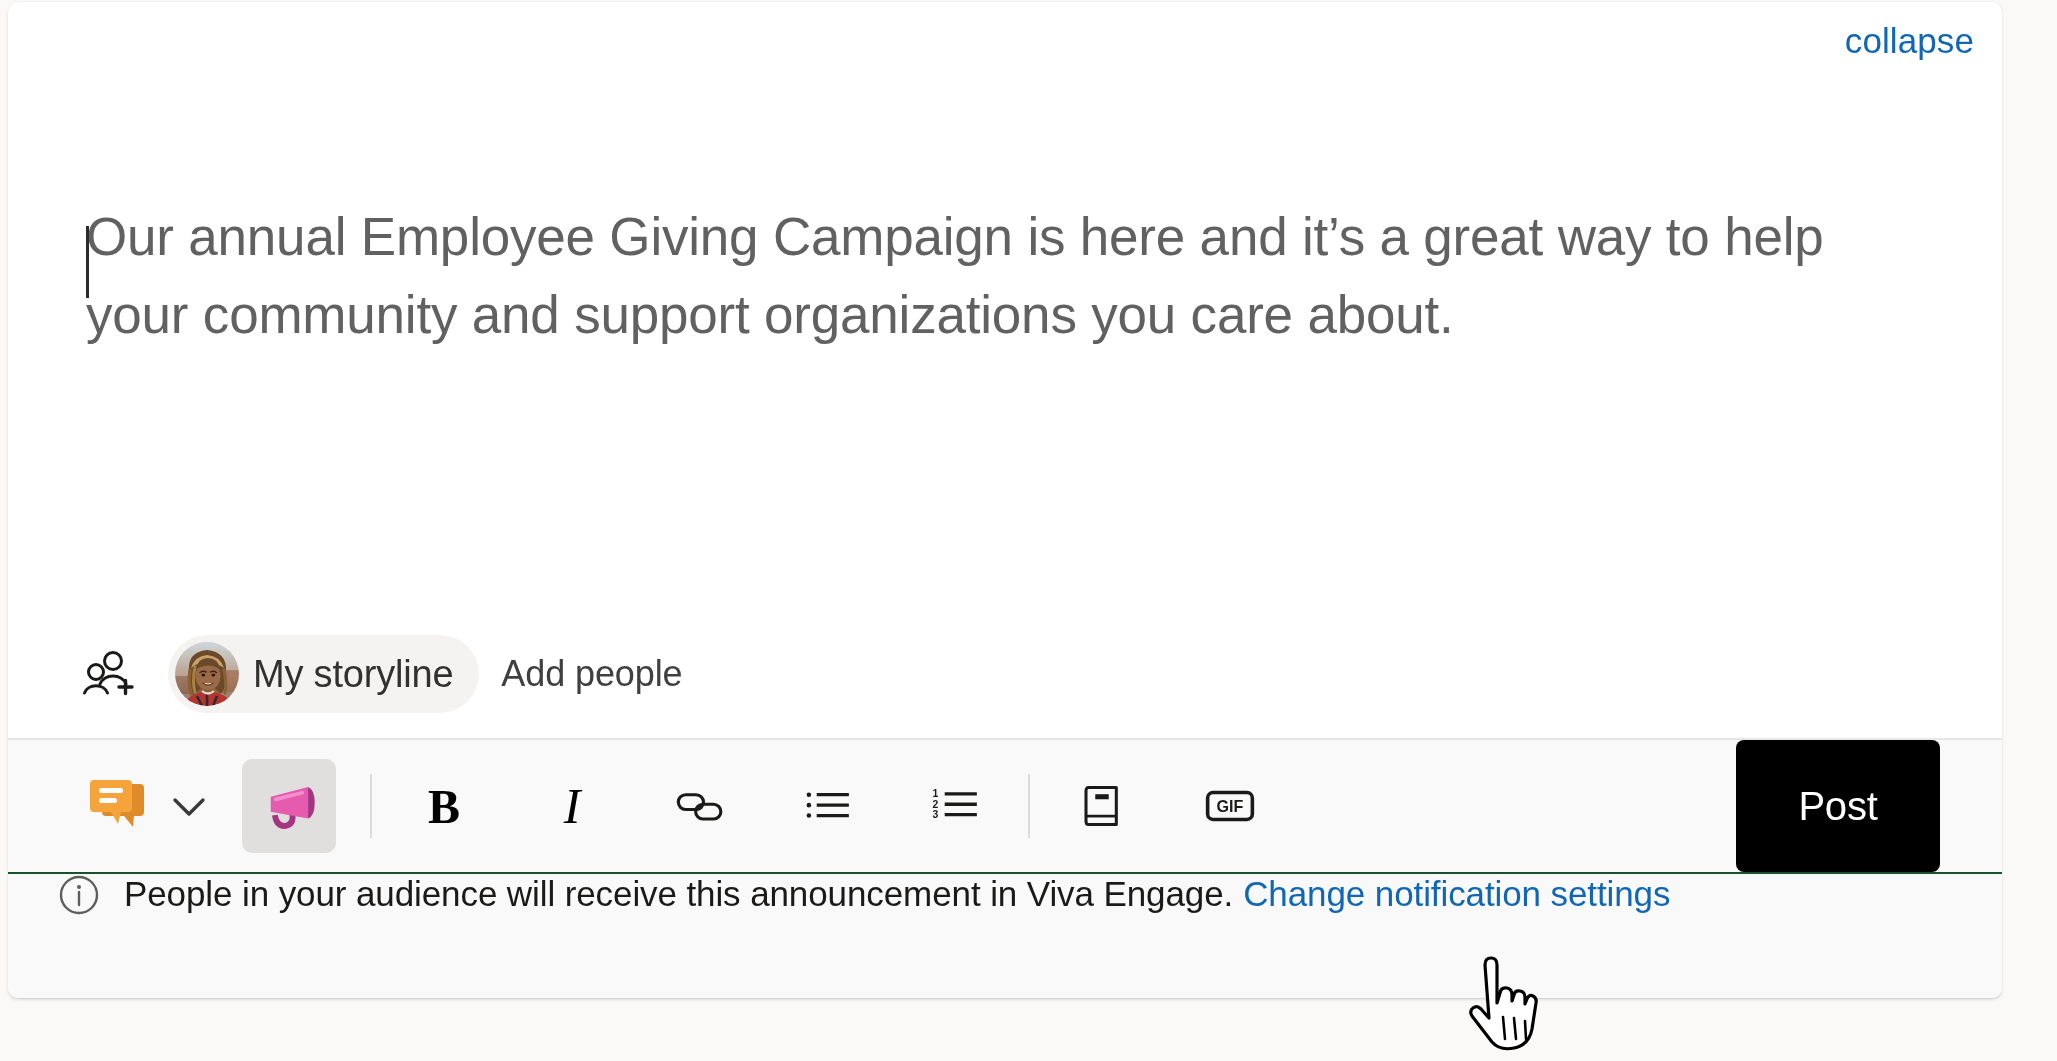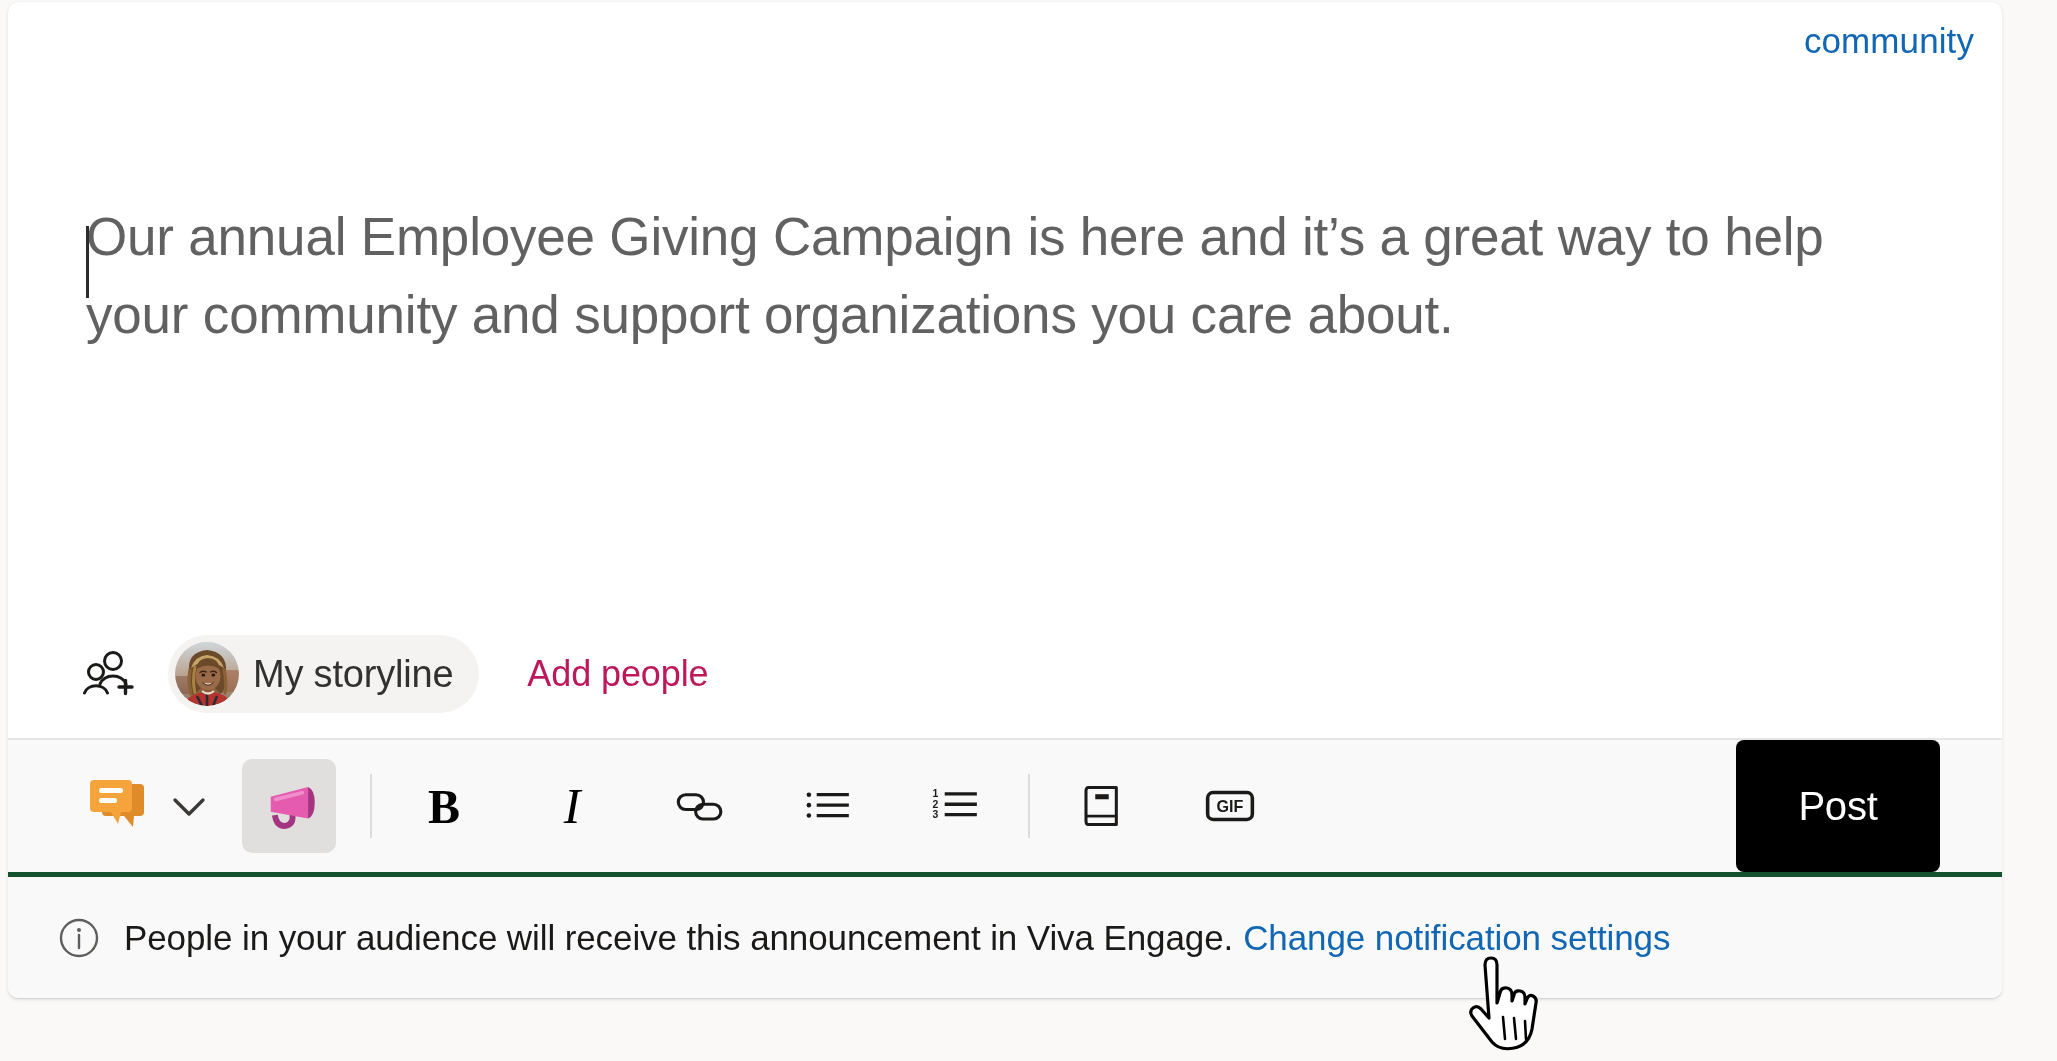--- a/index.html
+++ b/index.html
@@ -221,7 +221,7 @@
 <div id="composer-card">
 
   <div id="collapse-row">
-    <span id="collapse-link">community</span>
+    <span id="collapse-link">collapse</span>
   </div>
 
   <div id="message-body">

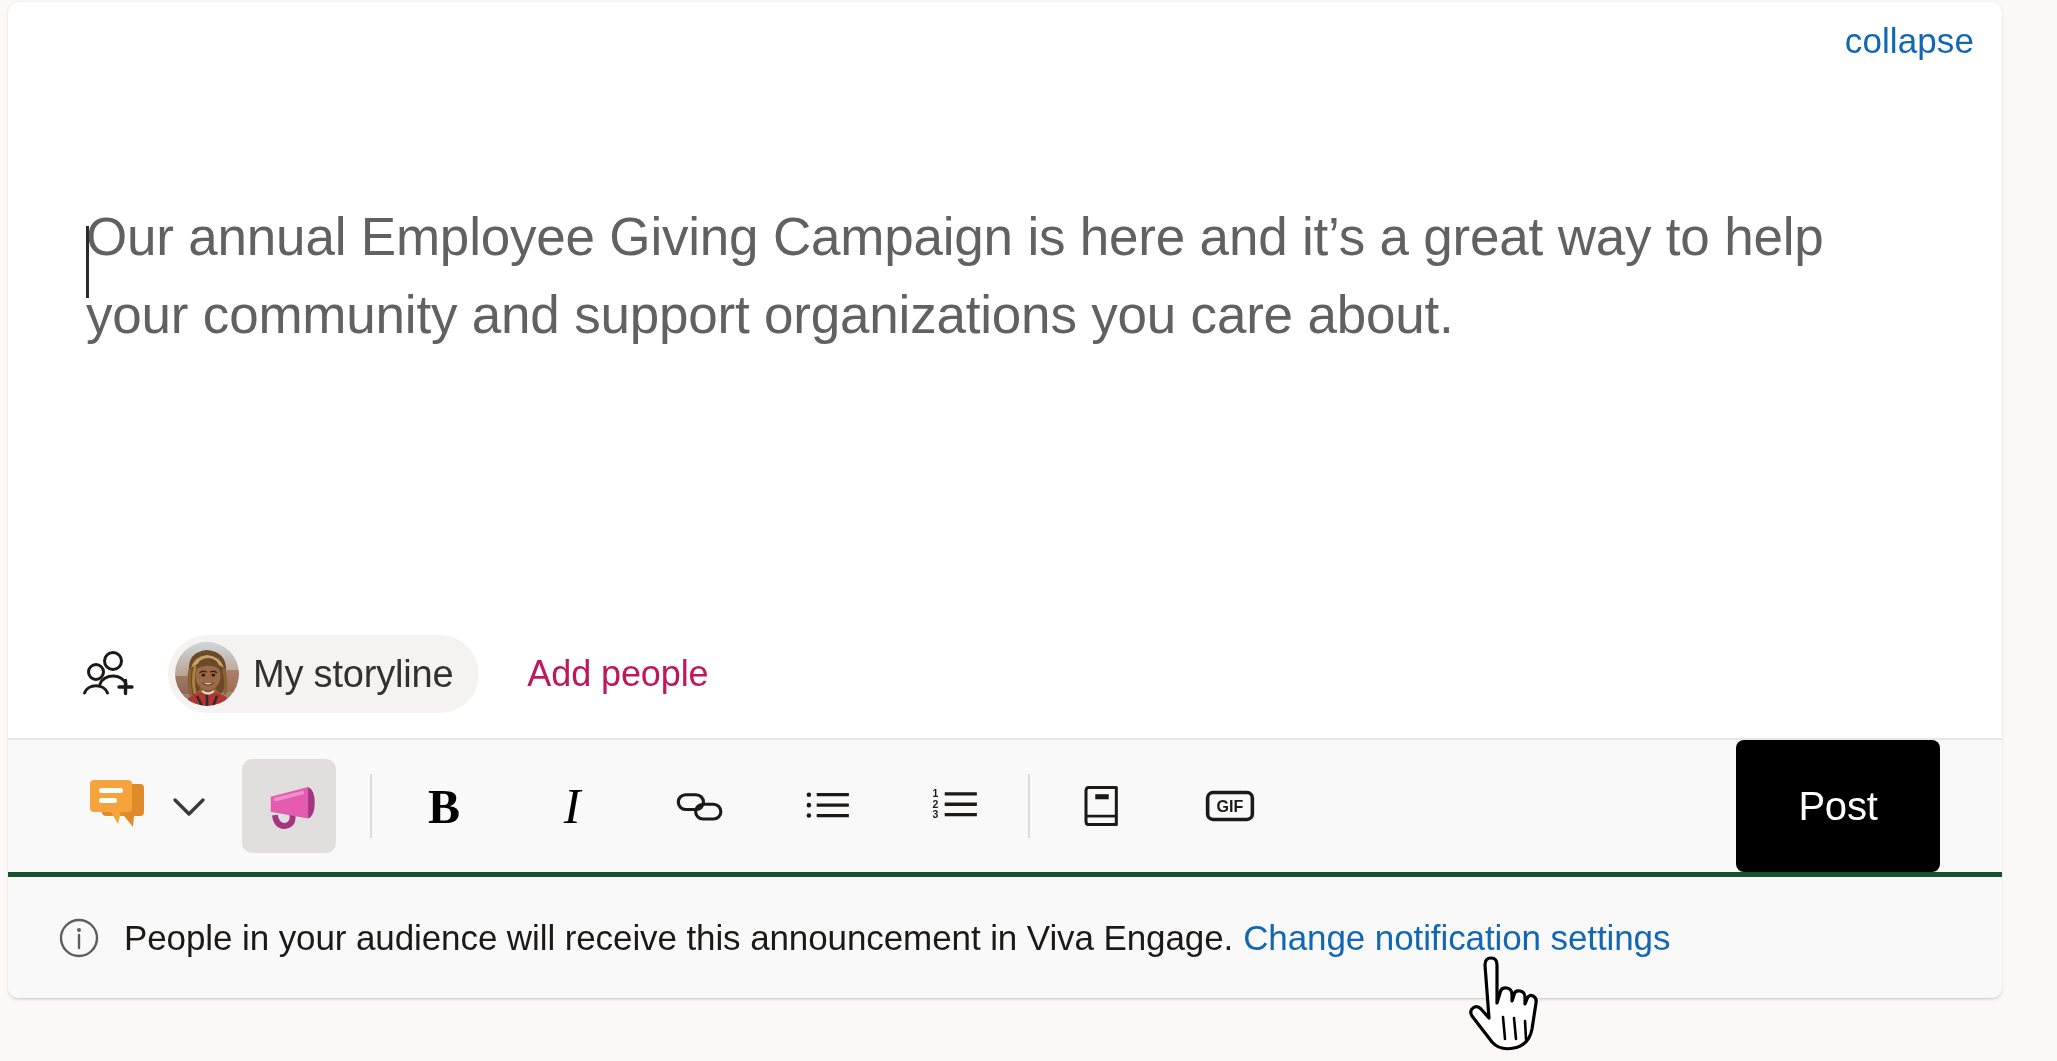--- a/index.html
+++ b/index.html
@@ -115,8 +115,8 @@
   }
   #add-people-placeholder {
     font-size: 36px;
-    color: #be185d;
-    margin-left: 42px;
+    color: #404040;
+    margin-left: 16px;
     white-space: nowrap;
     cursor: text;
     letter-spacing: -0.1px;

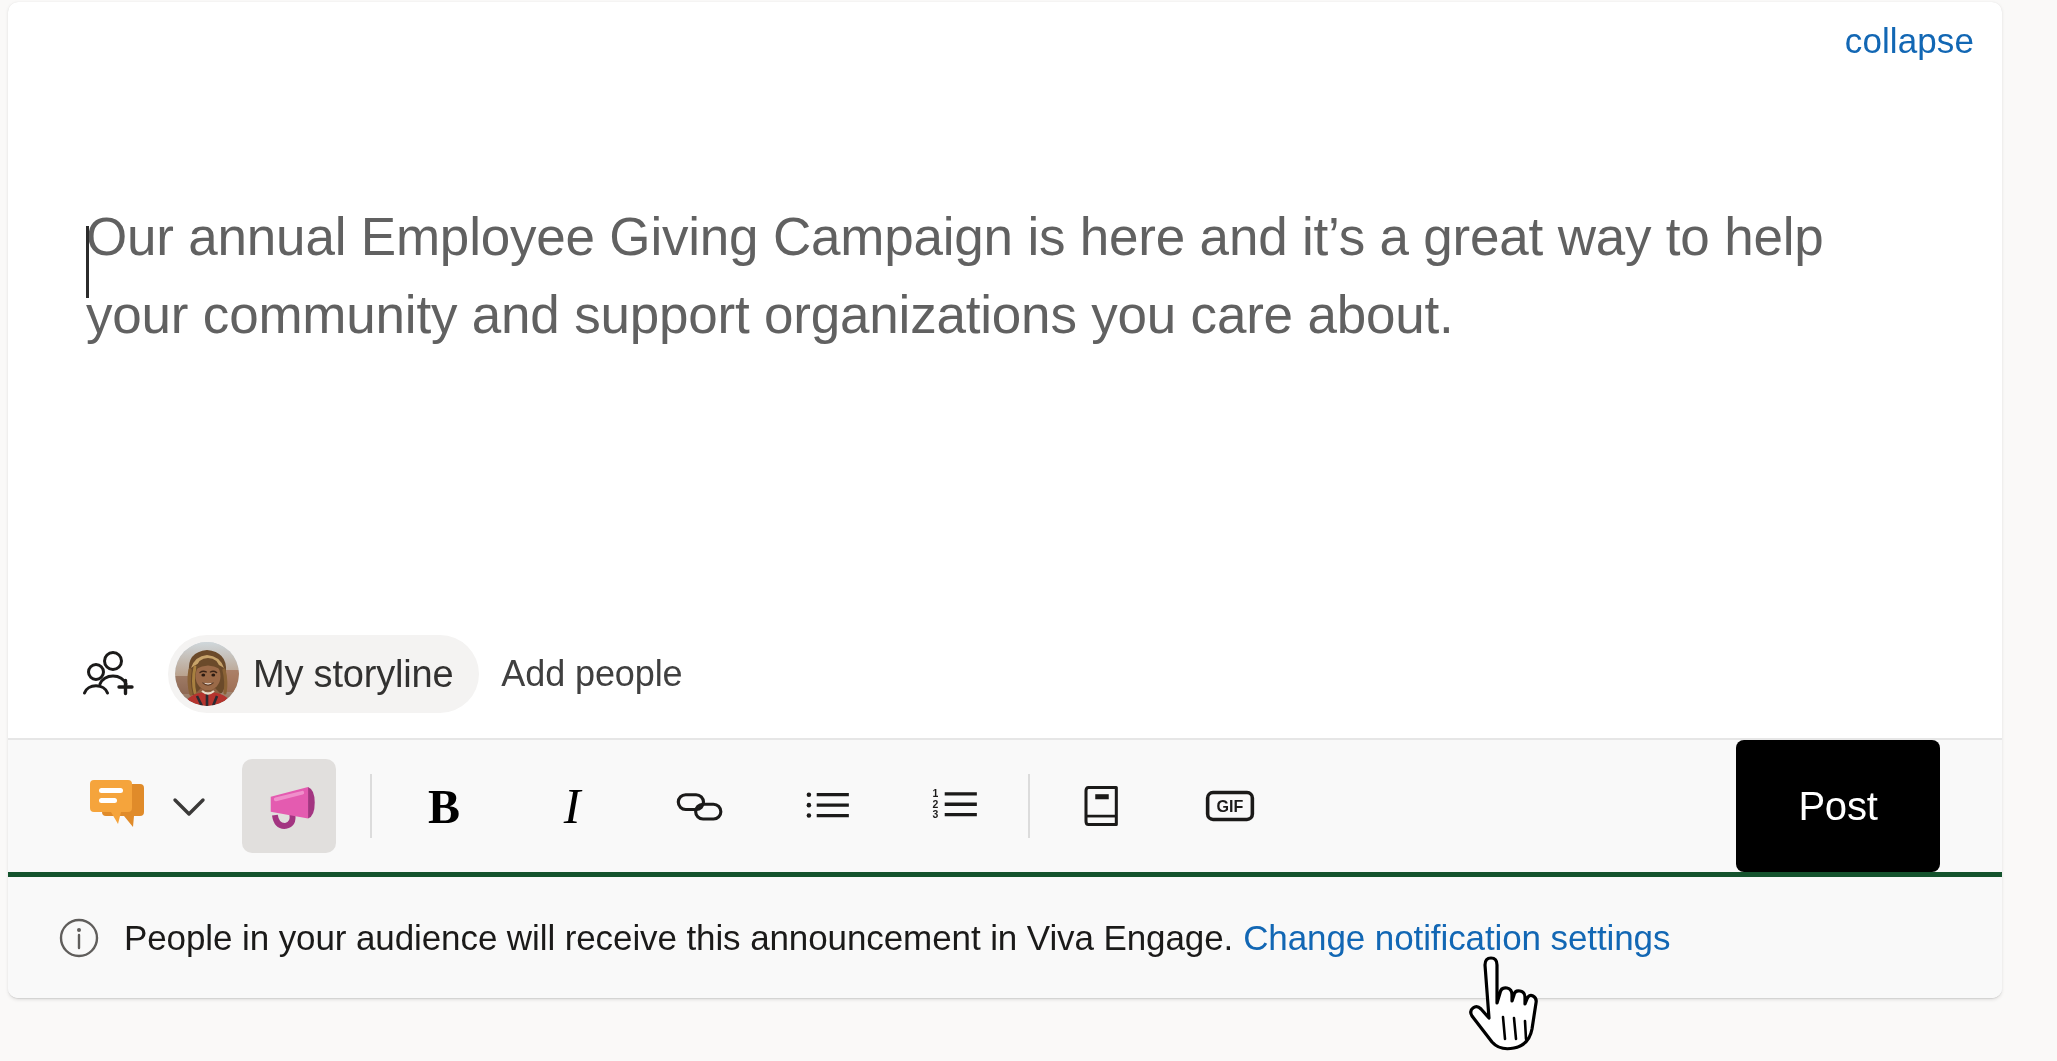--- a/index.html
+++ b/index.html
@@ -187,9 +187,9 @@
   #notification-bar {
     flex: 0 0 126px;
     background: #f9f9f9;
-    border-top: 5px solid #14532d;
-    display: flex;
-    align-items: center;
+    border-top: 2px solid #14532d;
+    display: flex;
+    align-items: flex-start;
     padding-left: 50px;
   }
   #info-icon { width: 42px; height: 42px; flex: 0 0 42px; margin-right: 24px; }

